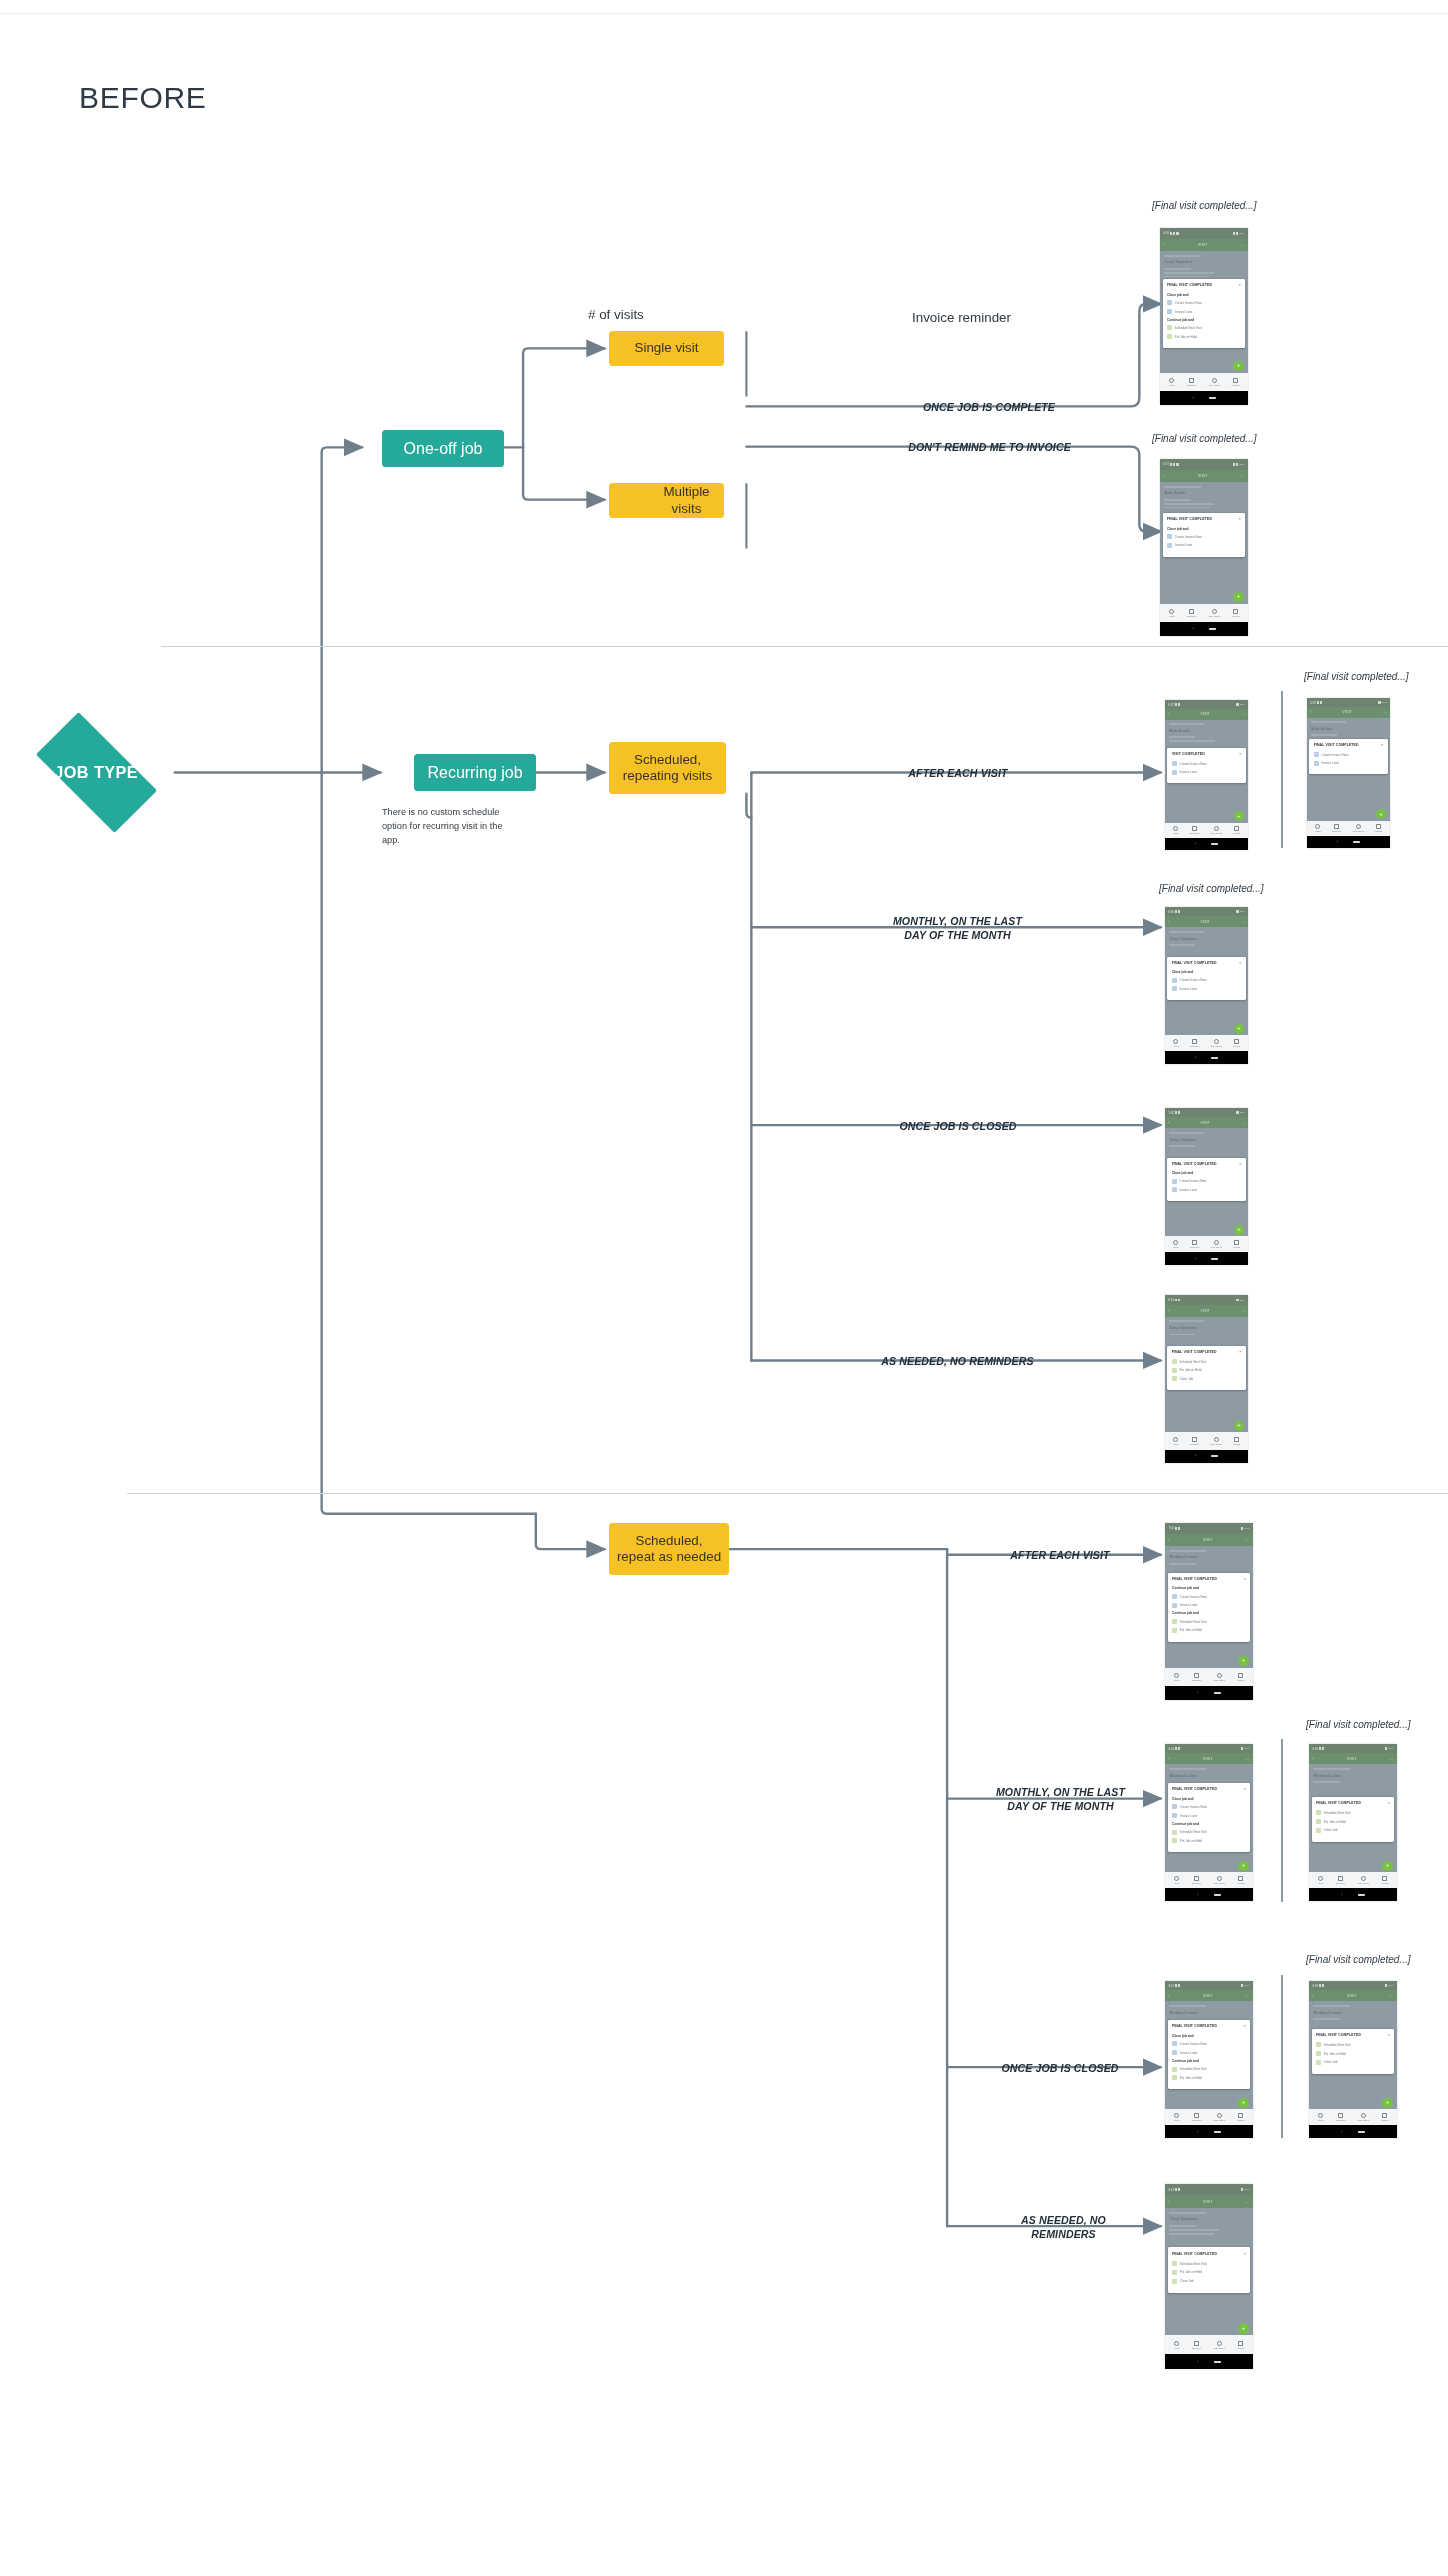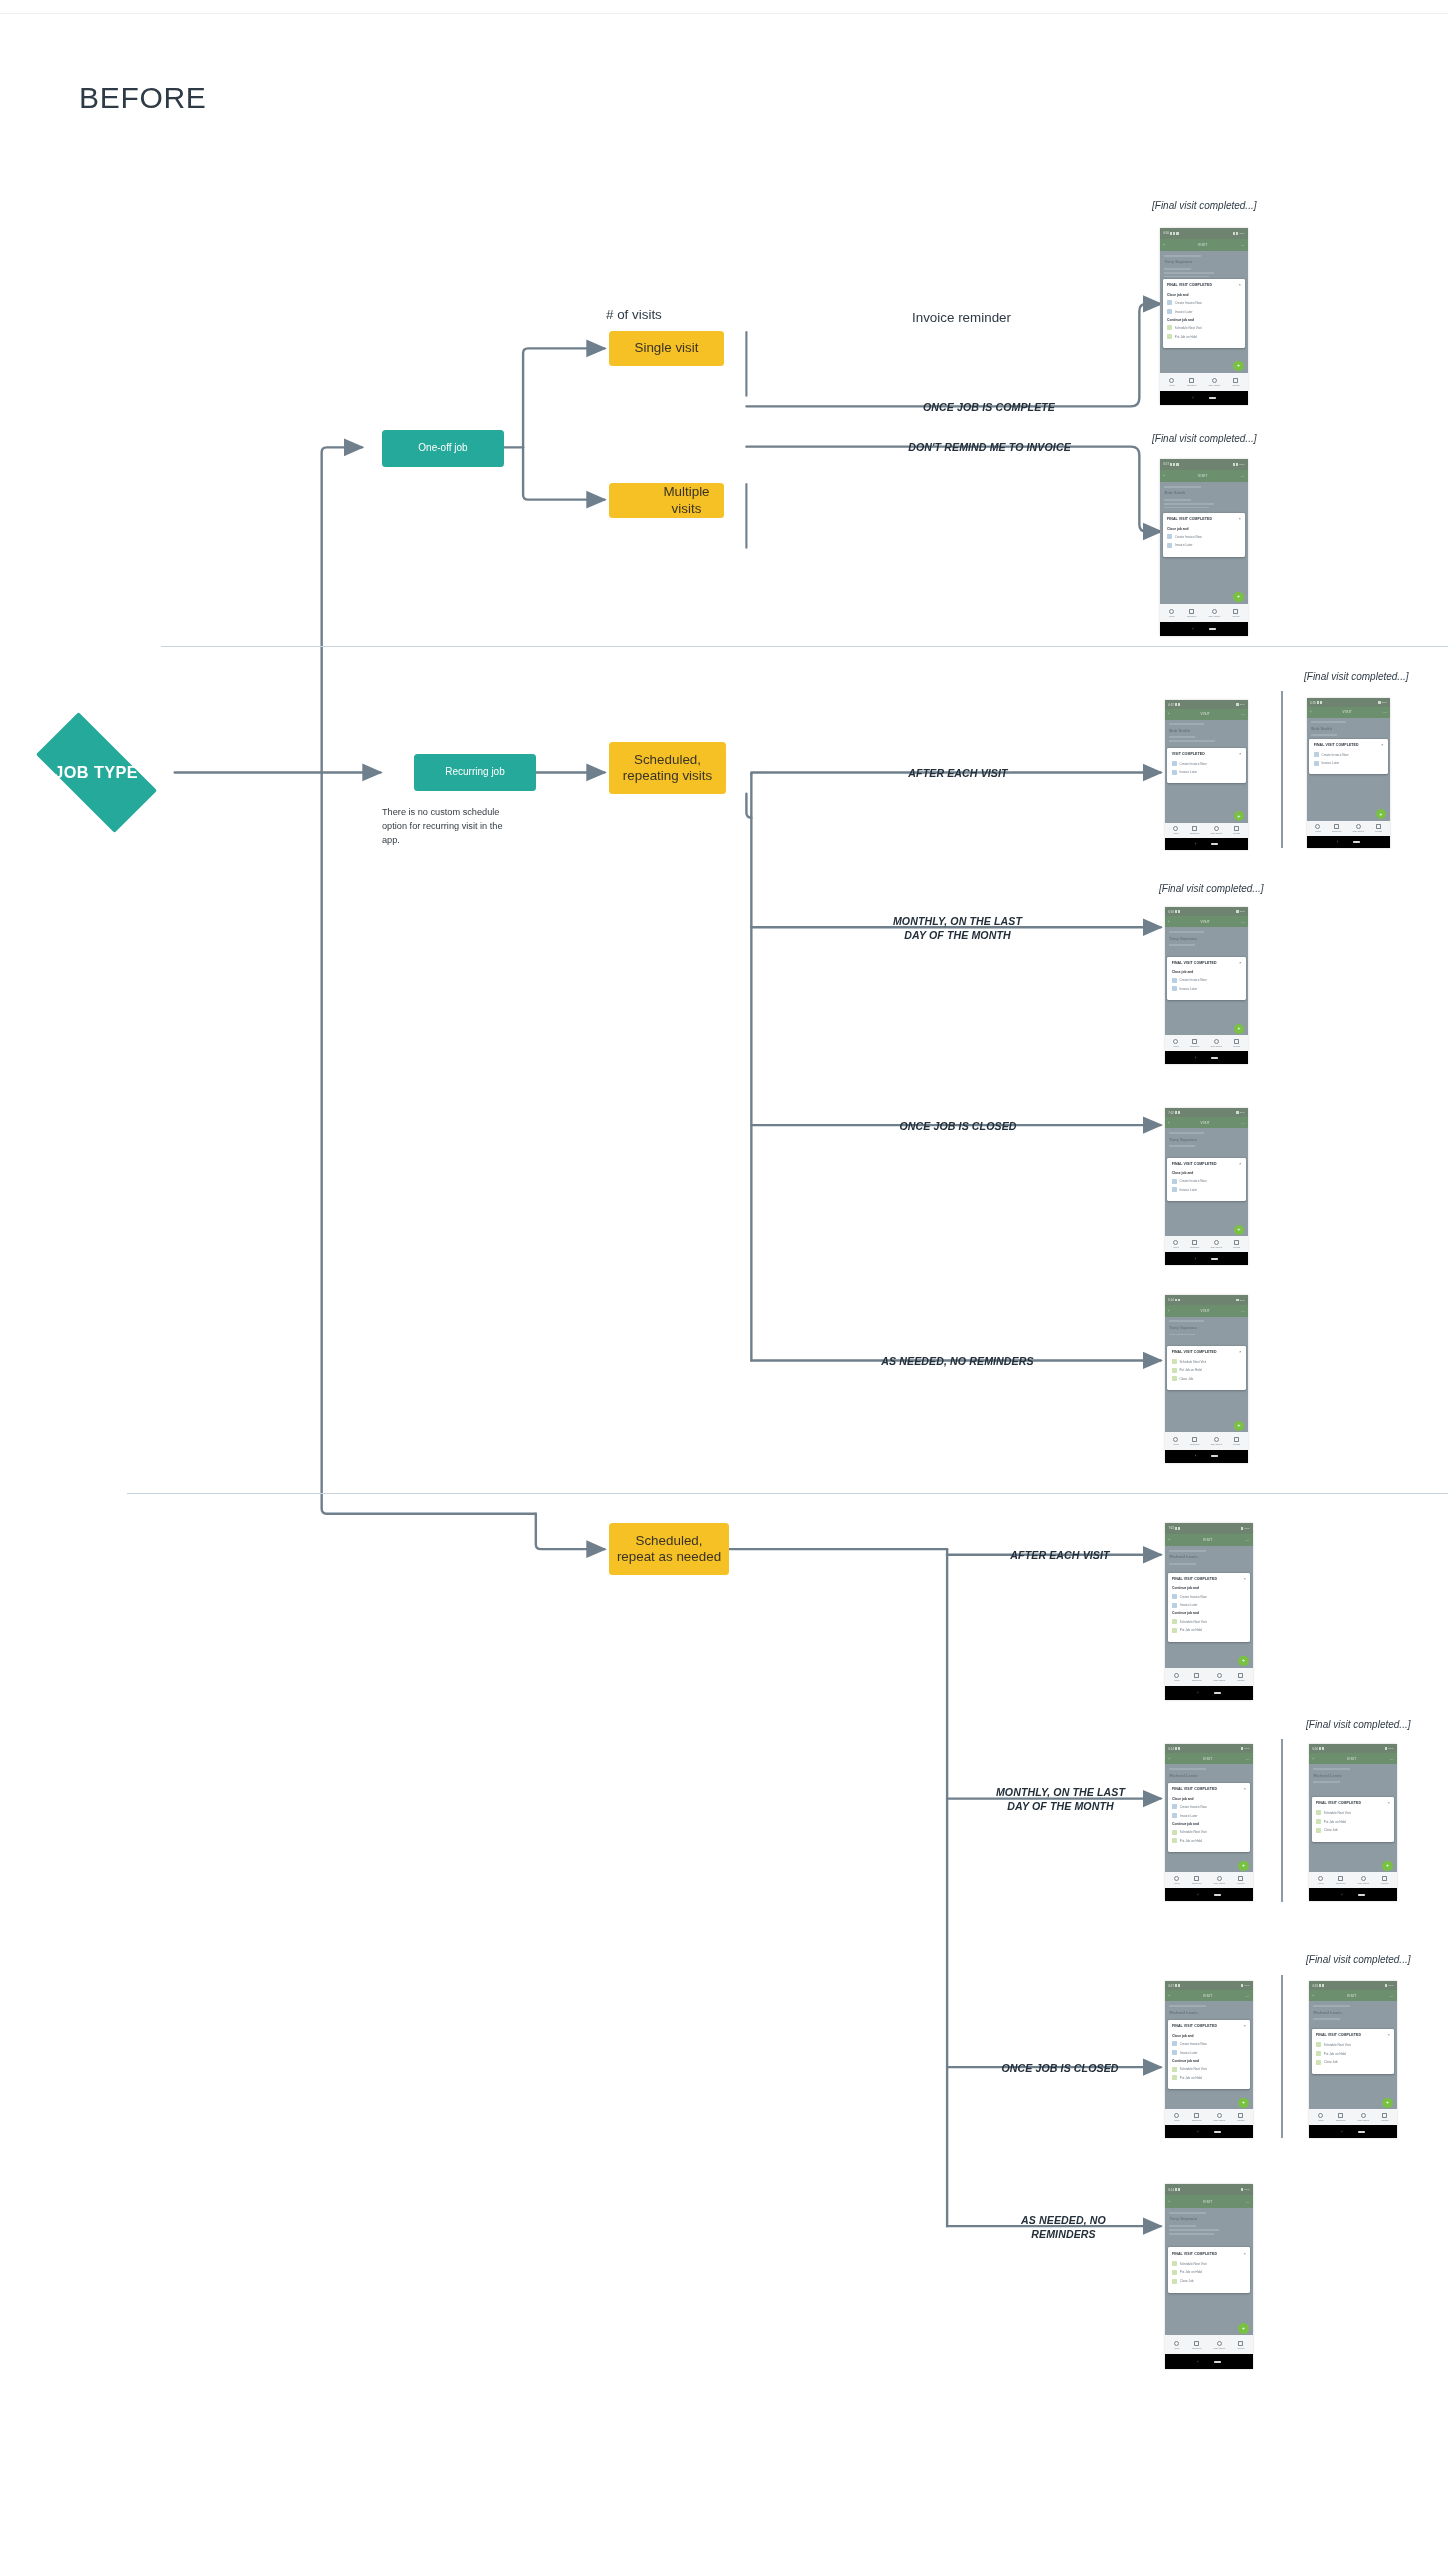--- a/index.html
+++ b/index.html
@@ -216,7 +216,7 @@
 repeat as needed</span>
   </div>
 
-  <div class="colhdr" style="left:606px; top:307px;"># of visits</div>
+  <div class="colhdr" style="left:588px; top:307px;"># of visits</div>
   <div class="colhdr" style="left:912px; top:310px;">Invoice reminder</div>
 
   <div class="note" style="left:382px; top:806px; width:133px;">There is no custom schedule option for recurring visit in the app.</div>

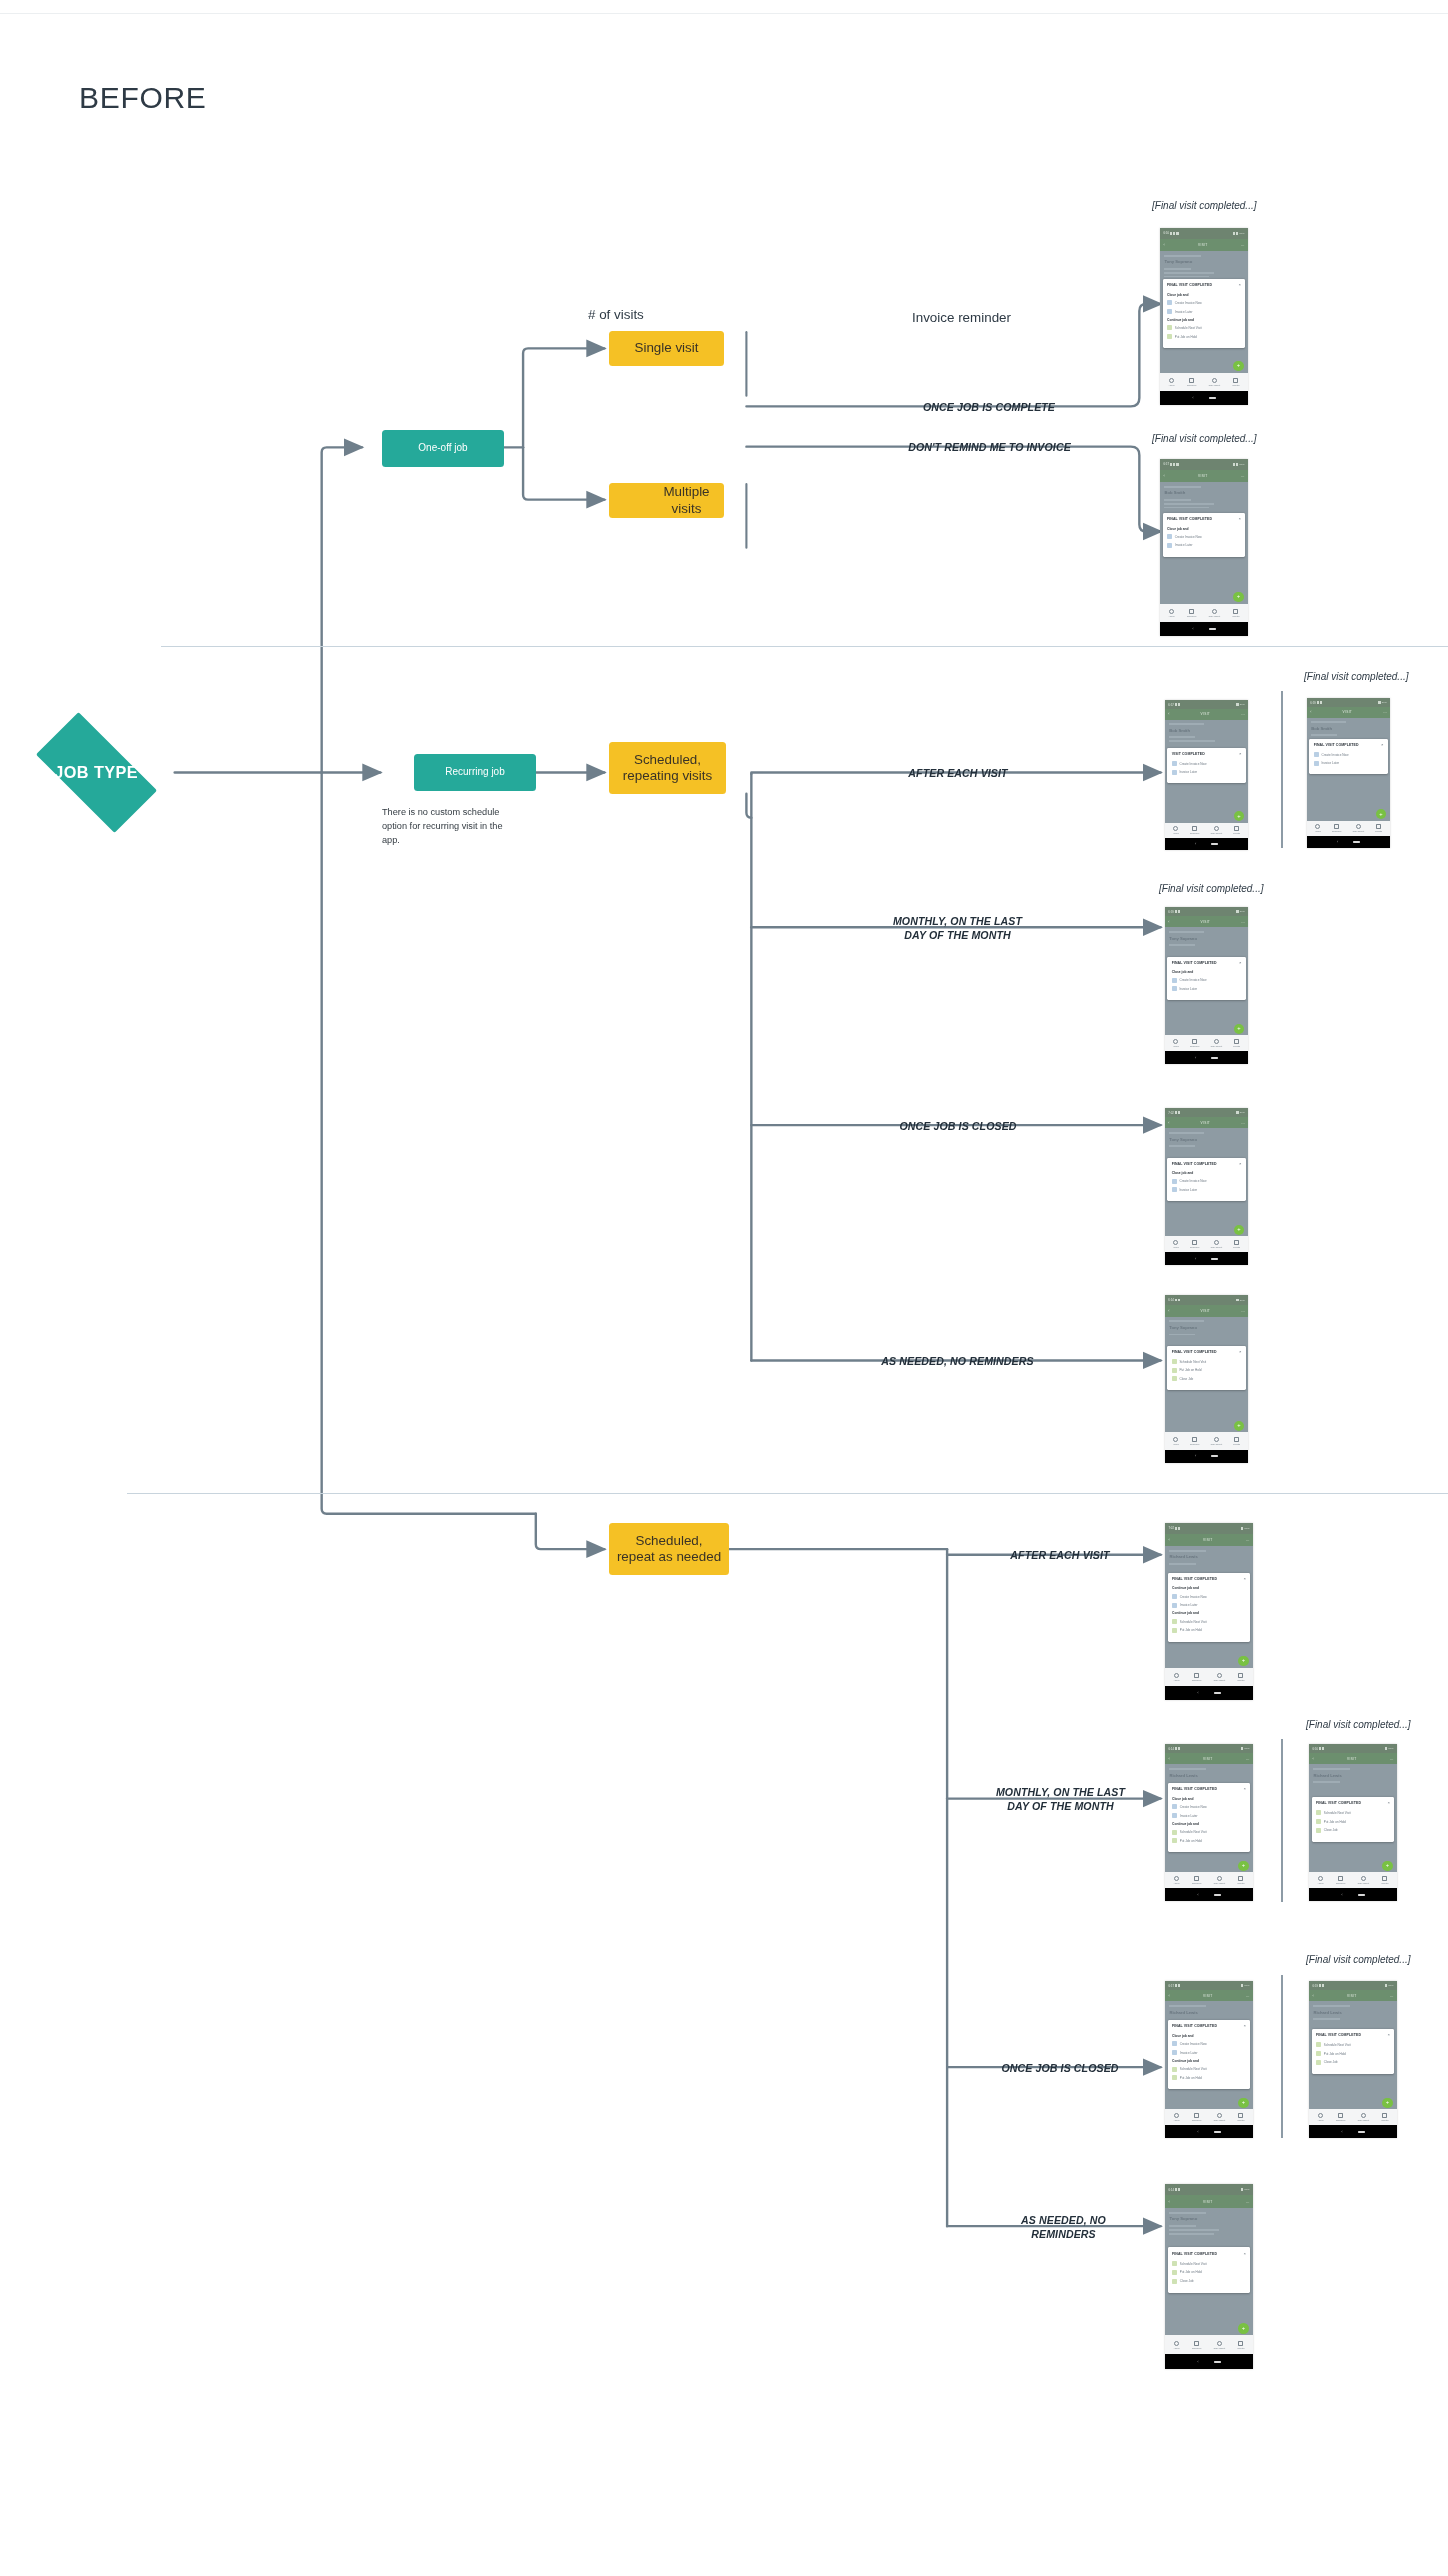--- a/index.html
+++ b/index.html
@@ -29,7 +29,7 @@
     position: absolute; display: flex; align-items: center; justify-content: center;
     text-align: center; border-radius: 3.5px; line-height: 1.22;
   }
-  .node.teal { background: #25a99a; color: #ffffff; font-size: 10px; }
+  .node.teal { background: #25a99a; color: #ffffff; font-size: 16px; }
   .node.amber { background: #f5c125; color: #3a3326; font-size: 13.4px; }
 
   .diamond {

